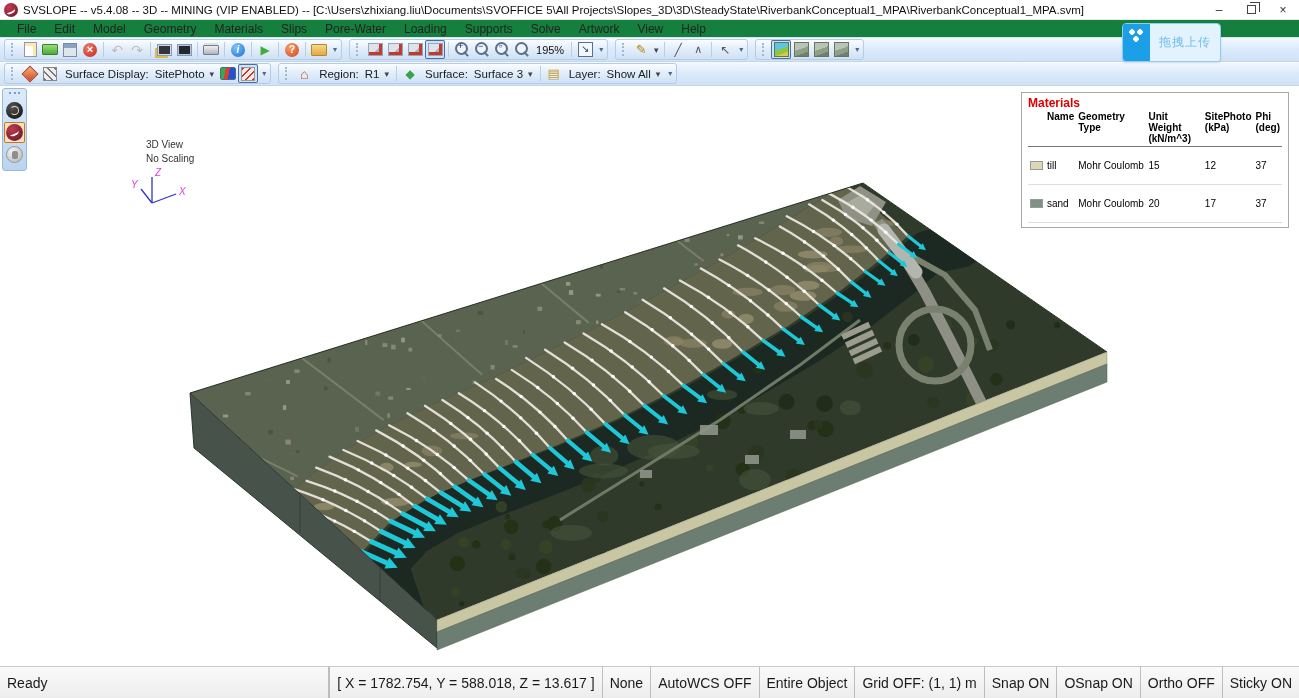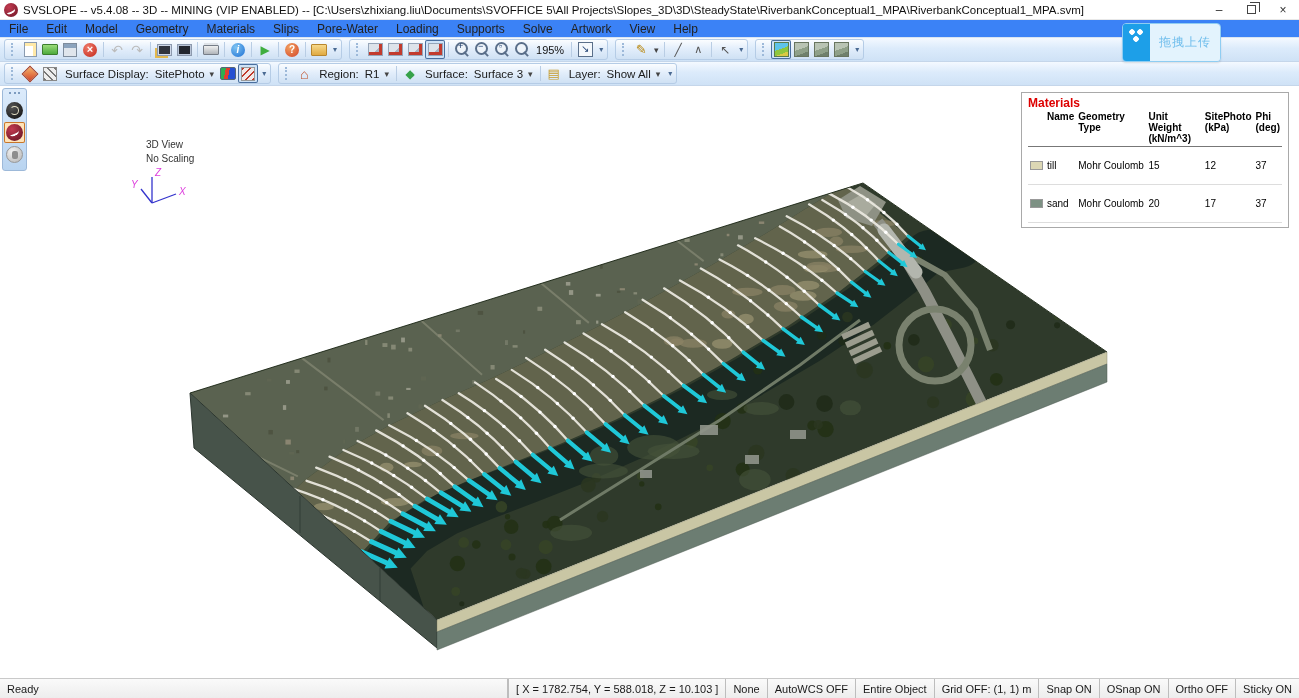--- a/index.html
+++ b/index.html
@@ -18,7 +18,7 @@
   .wbtn .rest::after{content:"";position:absolute;left:2px;top:-4px;width:9px;height:9px;border:1px solid #444;border-bottom:none;border-left:none;}
 
   
-  .menubar{height:18px;background:#3b82f6;display:flex;align-items:center;border-bottom:1px solid #d8e4f2;}
+  .menubar{height:18px;background:#15803d;display:flex;align-items:center;padding-left:8px;border-bottom:1px solid #d8e4f2;}
   .mi{font-size:12px;color:#222;padding:0 9px;cursor:default;}
 
   

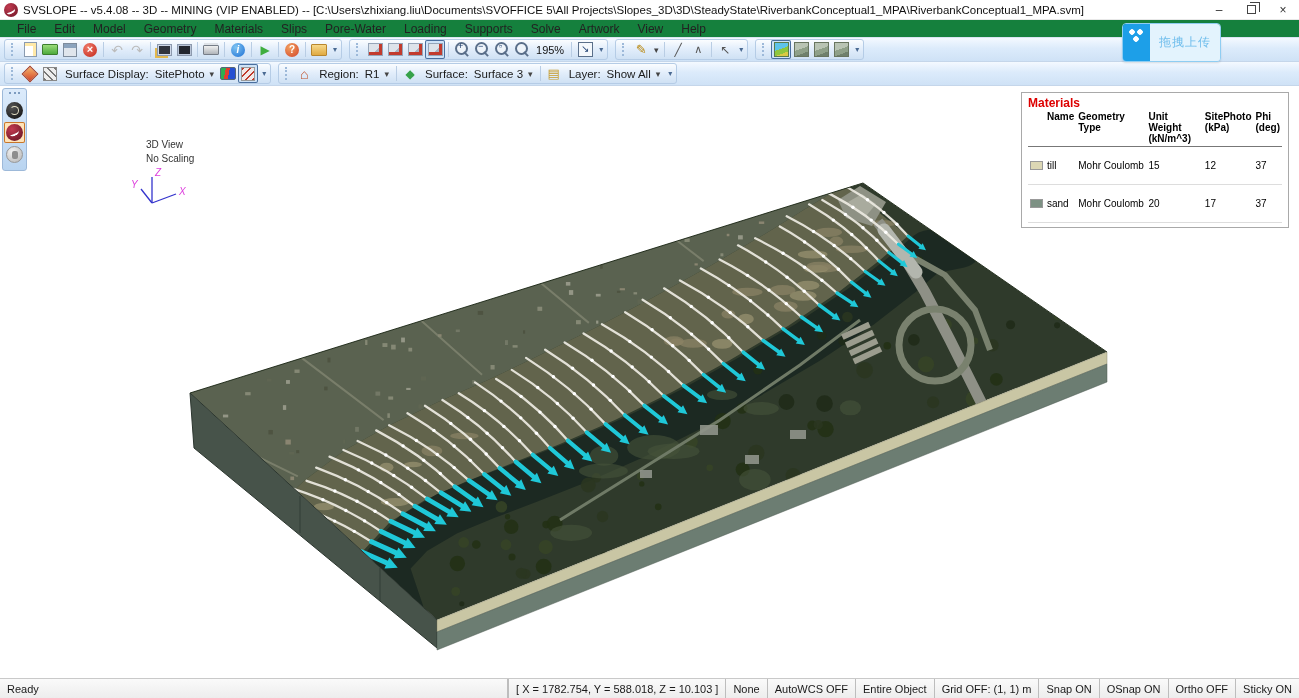--- a/index.html
+++ b/index.html
@@ -104,7 +104,7 @@
   .upload .txt{background:#e3f3fd;color:#6ebde decided;color:#6ebdec;font-size:12px;display:flex;align-items:center;padding:0 9px;letter-spacing:1px;}
 
   
-  .statusbar{height:20px;background:linear-gradient(#fafafa,#ededed);border-top:1px solid #c9c9c9;display:flex;align-items:center;font-size:11px;color:#1a1a1a;}
+  .statusbar{height:32px;background:linear-gradient(#fafafa,#ededed);border-top:1px solid #c9c9c9;display:flex;align-items:center;font-size:14px;color:#1a1a1a;}
   .statusbar .ready{padding-left:7px;}
   .statusbar .right{margin-left:auto;display:flex;height:100%;align-items:center;}
   .seg{border-left:1px solid #bdbdbd;padding:0 7px;height:100%;display:flex;align-items:center;white-space:nowrap;}

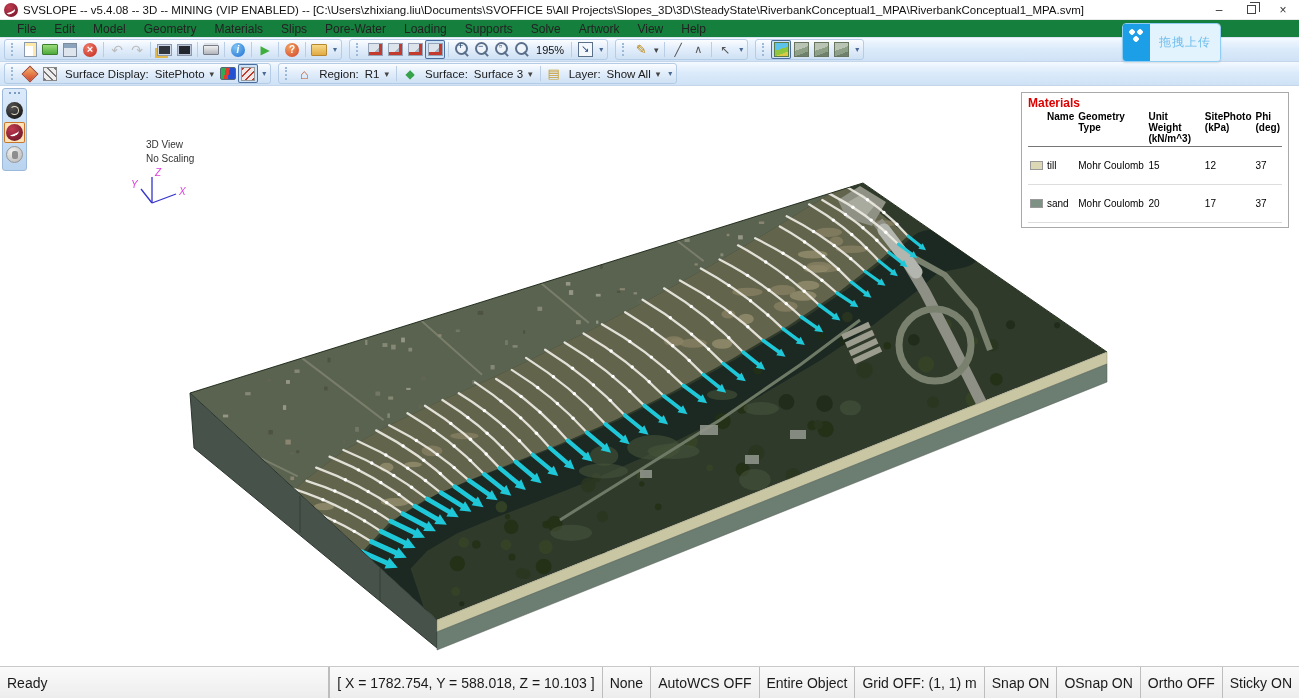--- a/index.html
+++ b/index.html
@@ -854,7 +854,7 @@
   <div class="statusbar">
     <span class="ready">Ready</span>
     <span class="right">
-      <span class="seg coords">[ X = 1782.754, Y = 588.018, Z = 10.103 ]</span>
+      <span class="seg coords">[ X = 1782.754, Y = 588.018, Z = 13.617 ]</span>
       <span class="seg">None</span>
       <span class="seg">AutoWCS OFF</span>
       <span class="seg">Entire Object</span>

